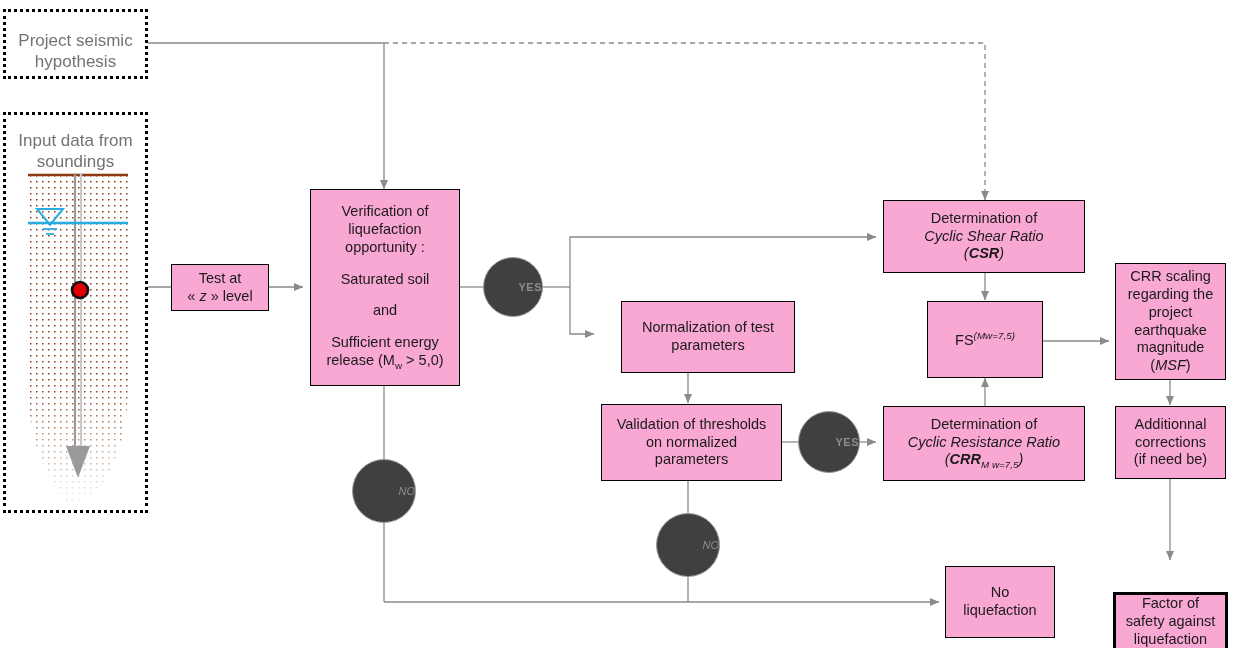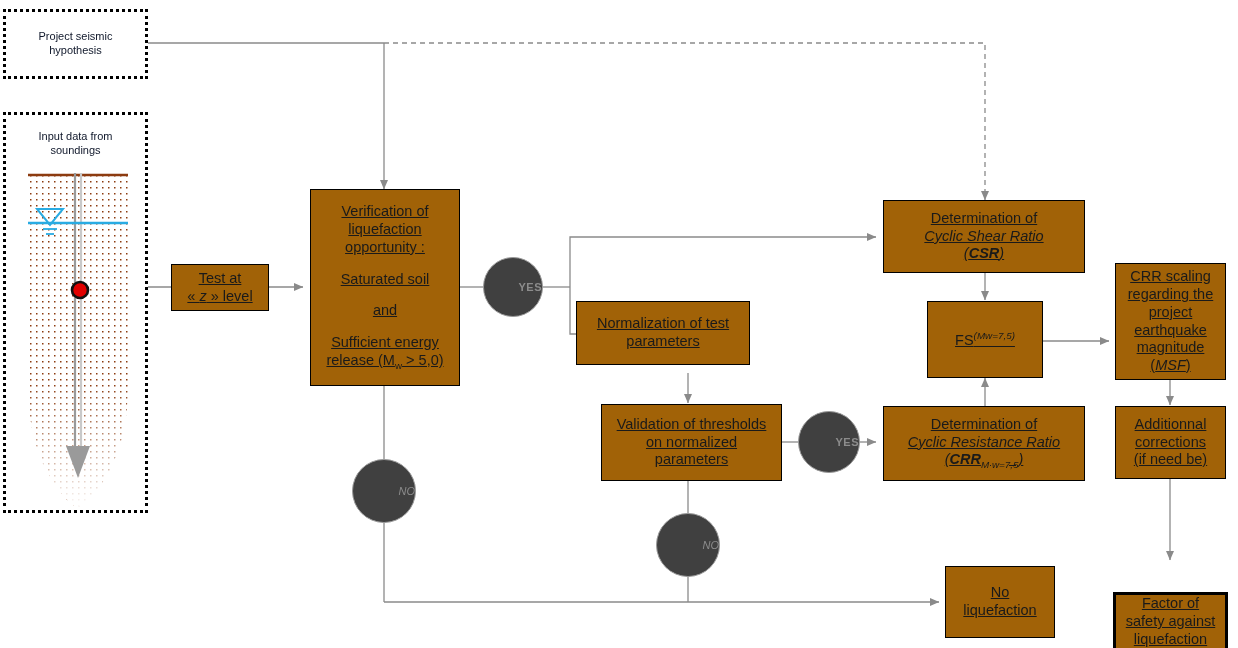--- a/index.html
+++ b/index.html
@@ -48,8 +48,8 @@
     position: absolute;
     left: 0; right: 0;
     text-align: center;
-    color: #0f172a;
-    font-size: 11px;
+    color: #737373;
+    font-size: 17px;
     line-height: 1.25;
   }
   .circle {

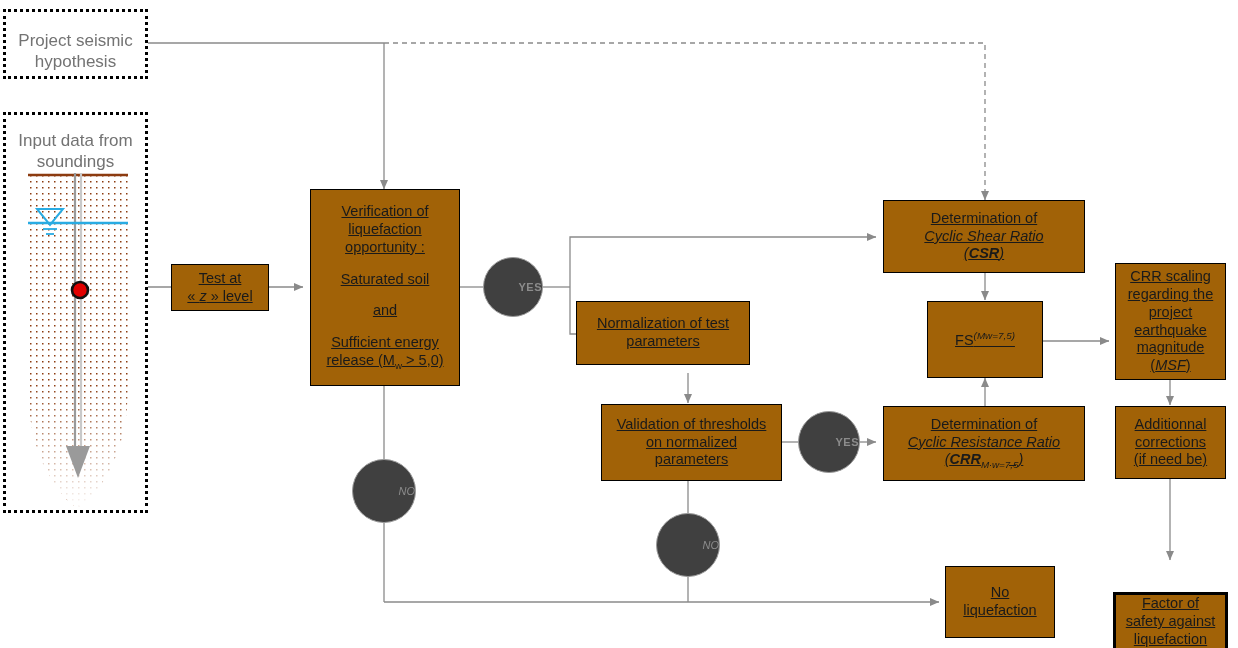--- a/index.html
+++ b/index.html
@@ -27,9 +27,8 @@
     align-items: center;
     justify-content: center;
     text-align: center;
-    background: #a16207;
+    background: #f9a8d4;
     line-height: 1.22;
-    text-decoration: underline;
   }
   .boxed {
     border: 1px solid #000000;

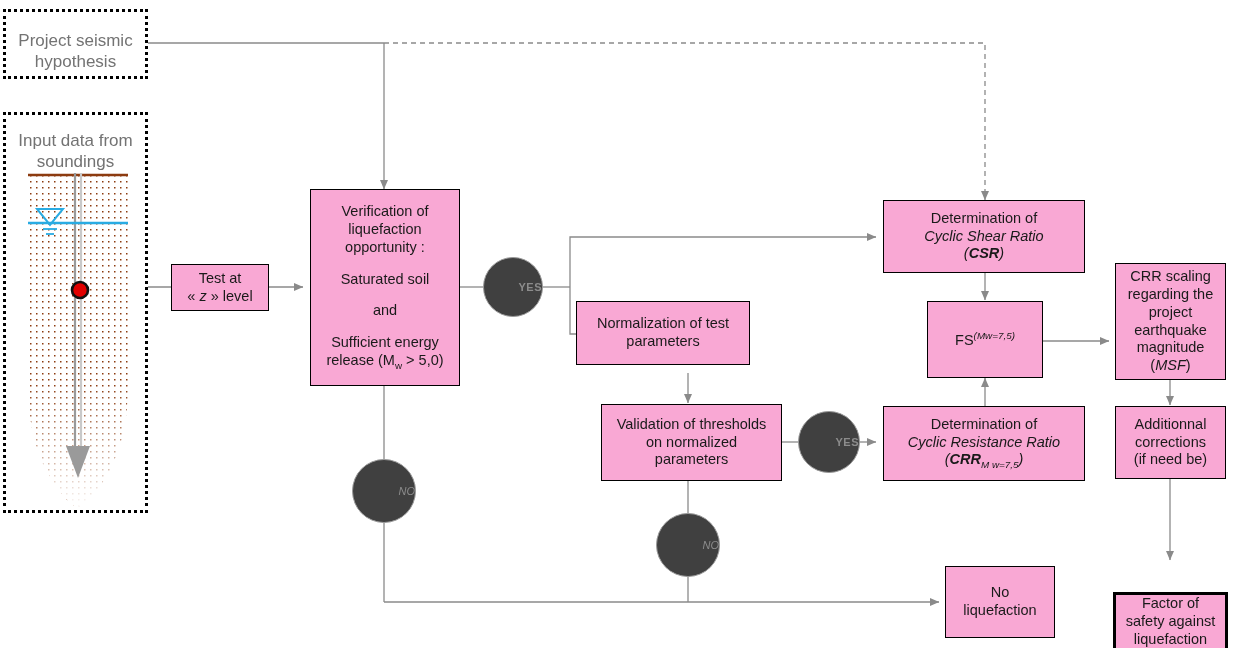--- a/index.html
+++ b/index.html
@@ -220,7 +220,7 @@
     <span>NO</span>
   </div>
 
-  <div class="node boxed" style="left:576px; top:301px; width:174px; height:64px;">
+  <div class="node boxed" style="left:621px; top:301px; width:174px; height:72px;">
     <div class="inner">
       <div>Normalization of test</div>
       <div>parameters</div>

